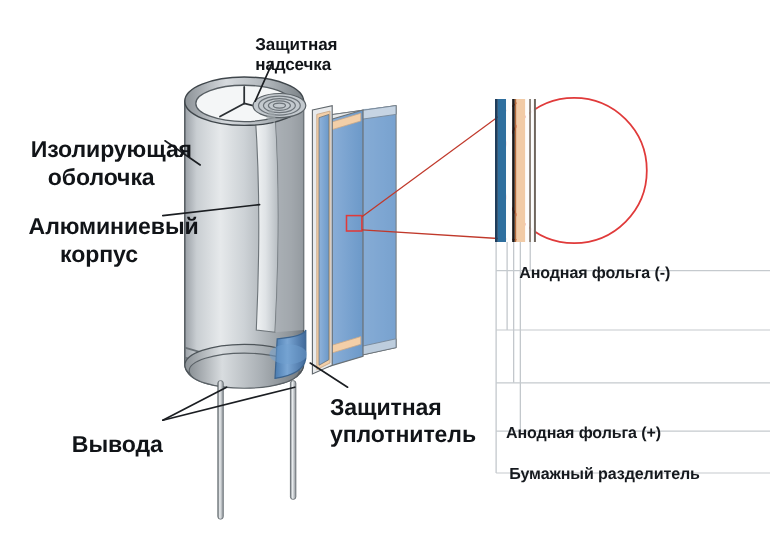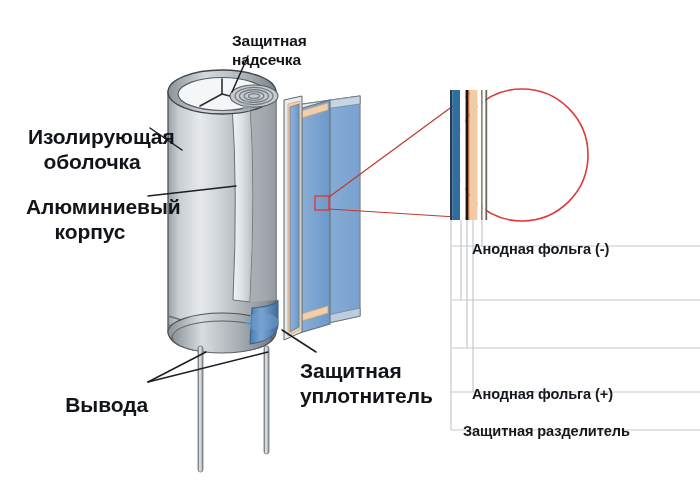--- a/index.html
+++ b/index.html
@@ -220,7 +220,7 @@
 
 
 
-  <div class="lbl lbl-leg" style="left:472px;top:369px;width:224px;">
+  <div class="lbl lbl-leg" style="left:460px;top:369px;width:224px;">
     <span>Анодная фольга (+)</span>
   </div>
 

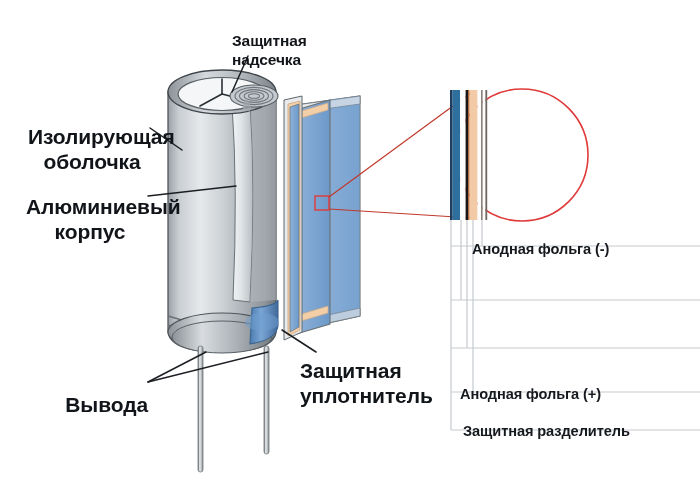--- a/index.html
+++ b/index.html
@@ -225,7 +225,7 @@
   </div>
 
   <div class="lbl lbl-leg" style="left:463px;top:406px;width:238px;">
-    <span>Защитная разделитель</span>
+    <span>Бумажный разделитель</span>
   </div>
 
 </div>

